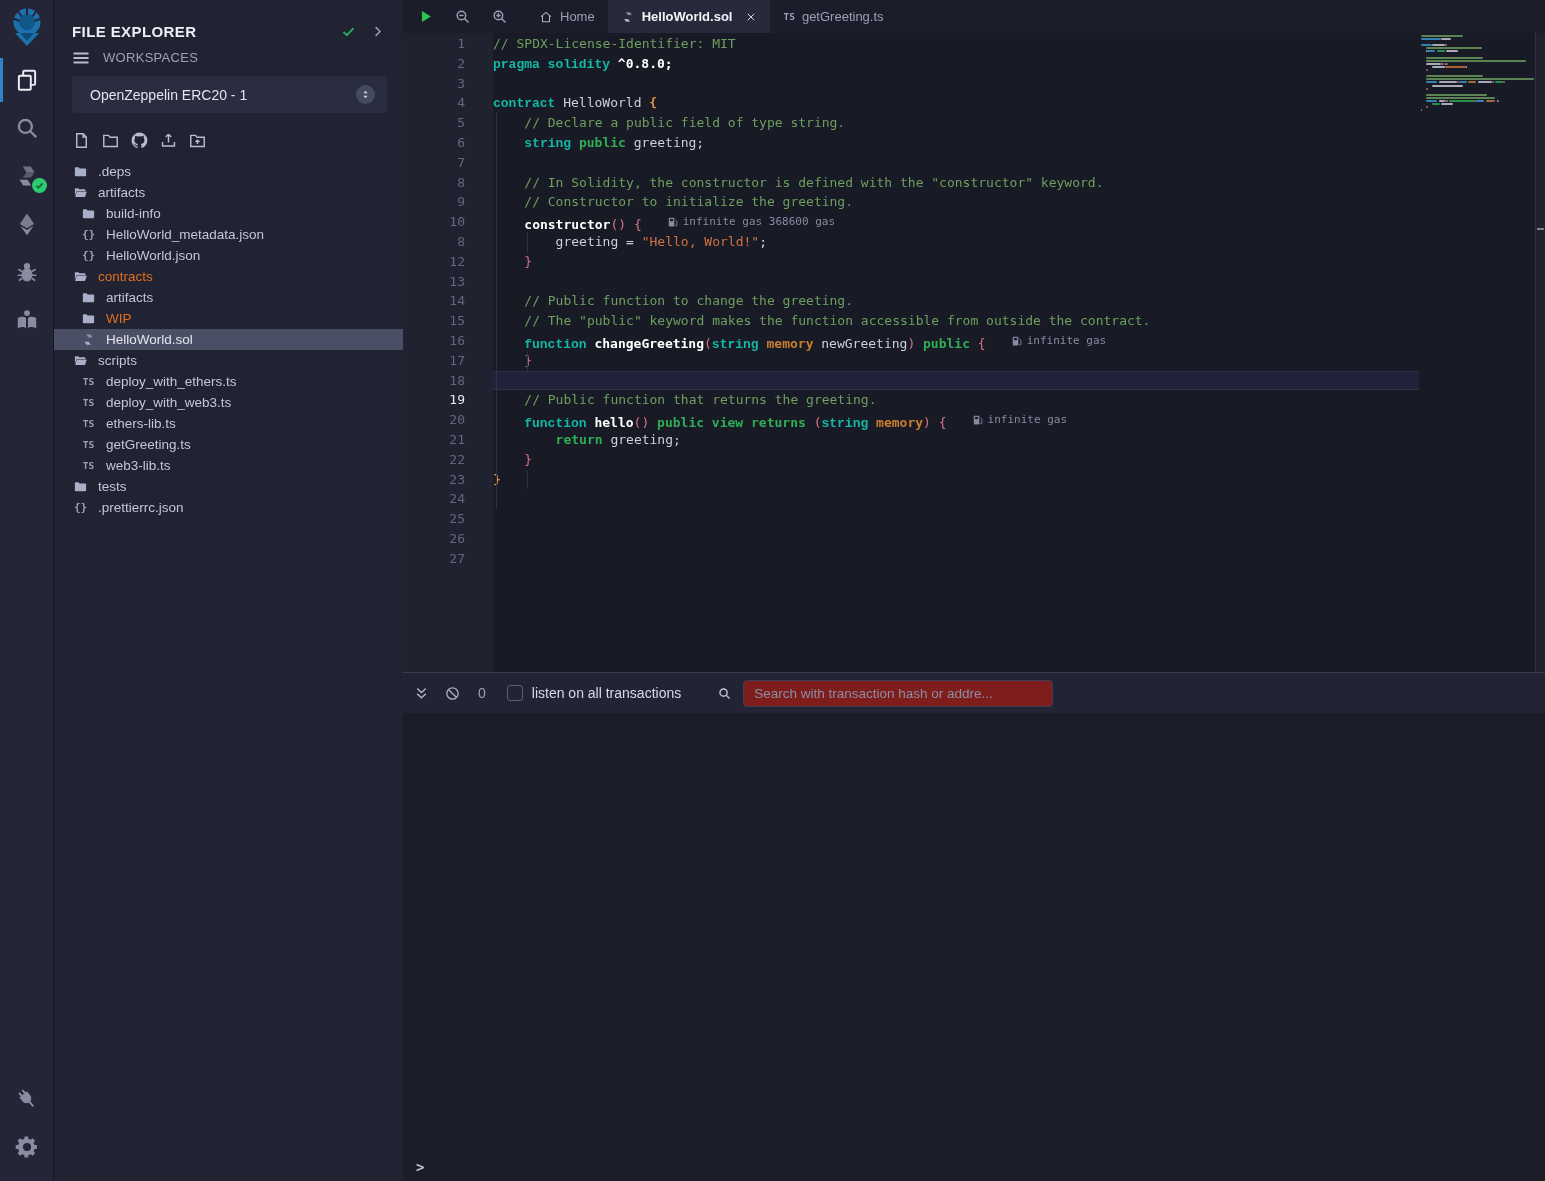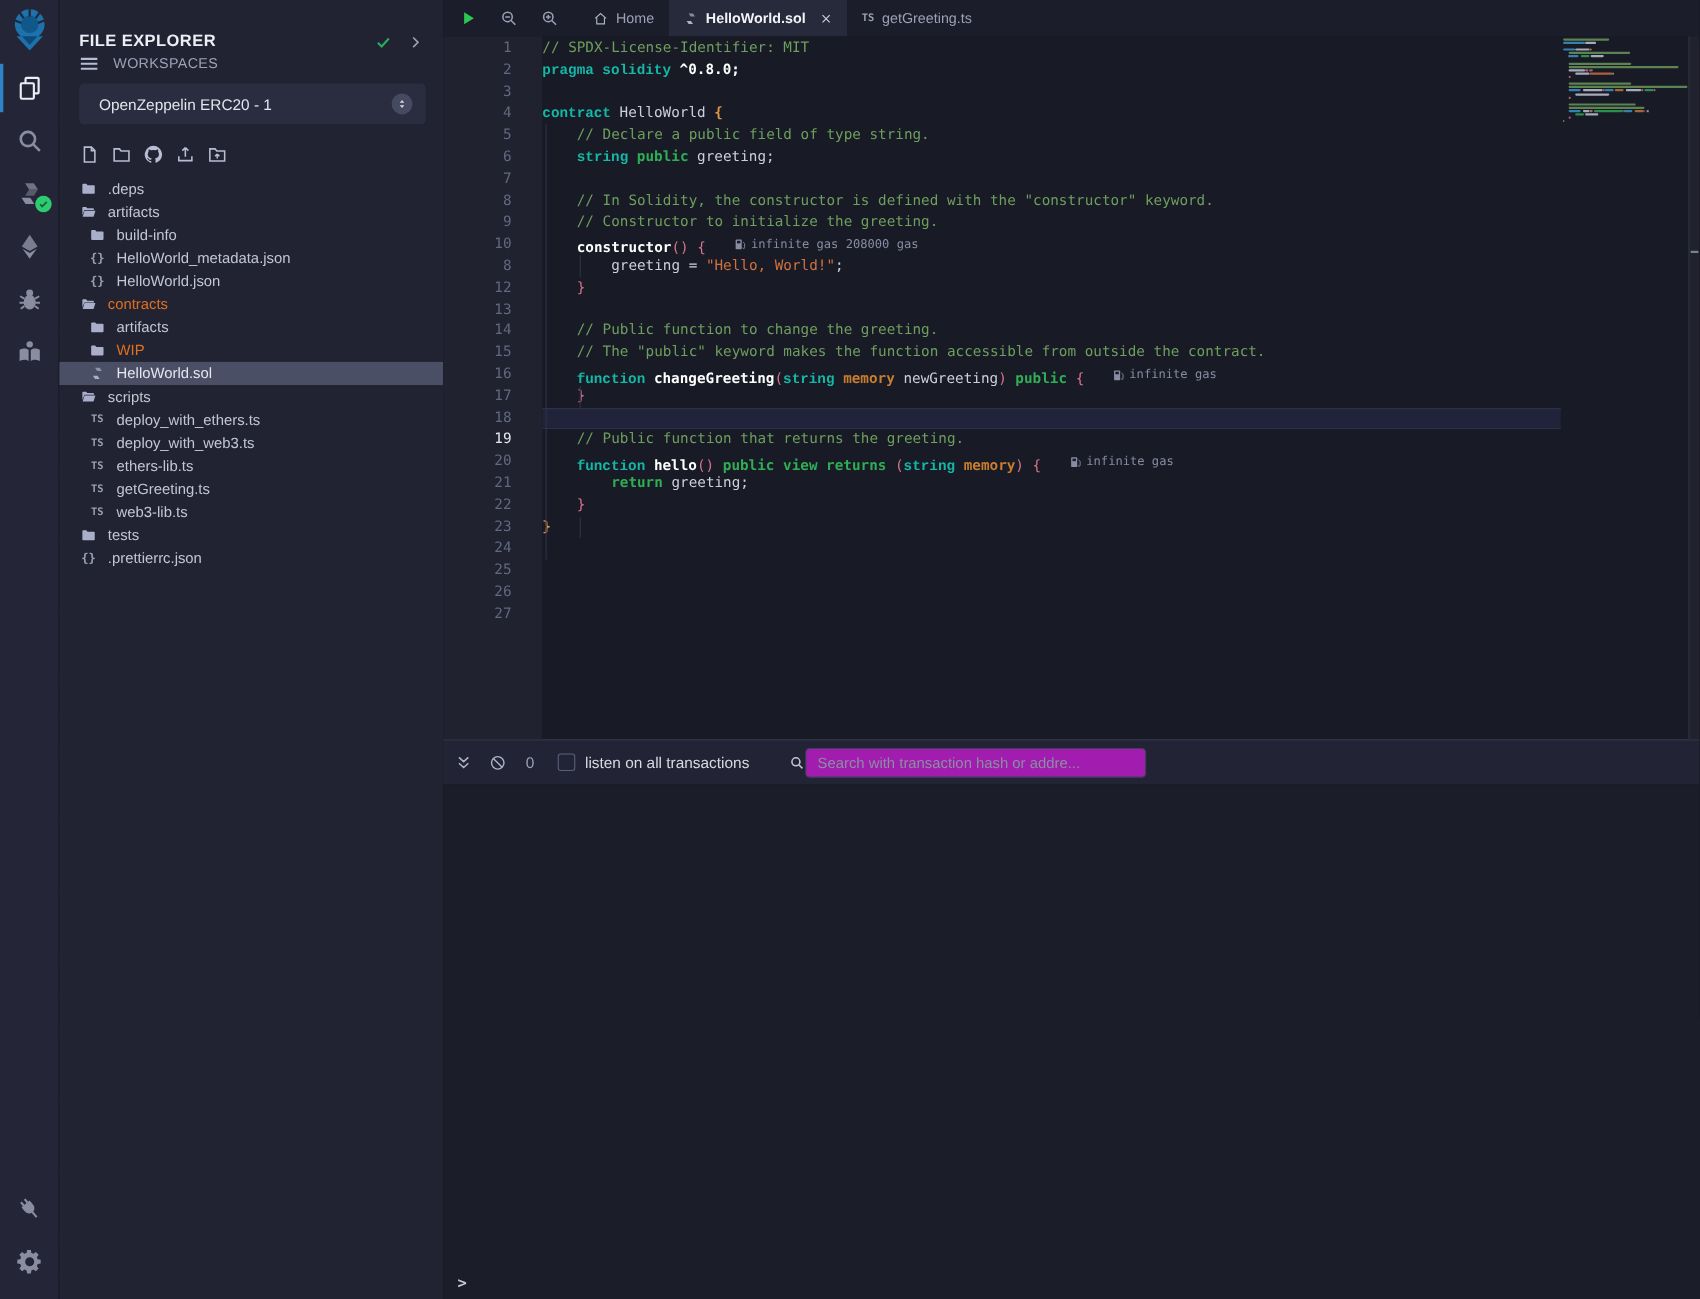--- a/index.html
+++ b/index.html
@@ -25,7 +25,7 @@
 
   
   .panel { width:349px; height:100%; background:#212332; flex-shrink:0; position:relative; }
-  .panel-header { display:flex; align-items:flex-end; padding:16px 18px 0 18px; height:46px; }
+  .panel-header { display:flex; align-items:center; padding:16px 18px 0 18px; height:46px; }
   .panel-title { font-size:15px; font-weight:bold; color:#eceef5; letter-spacing:0.4px; flex:1; }
   .hdr-icon { color:#9aa0b4; margin-left:14px; cursor:pointer; display:flex; }
   .hdr-icon svg { width:15px; height:15px; }

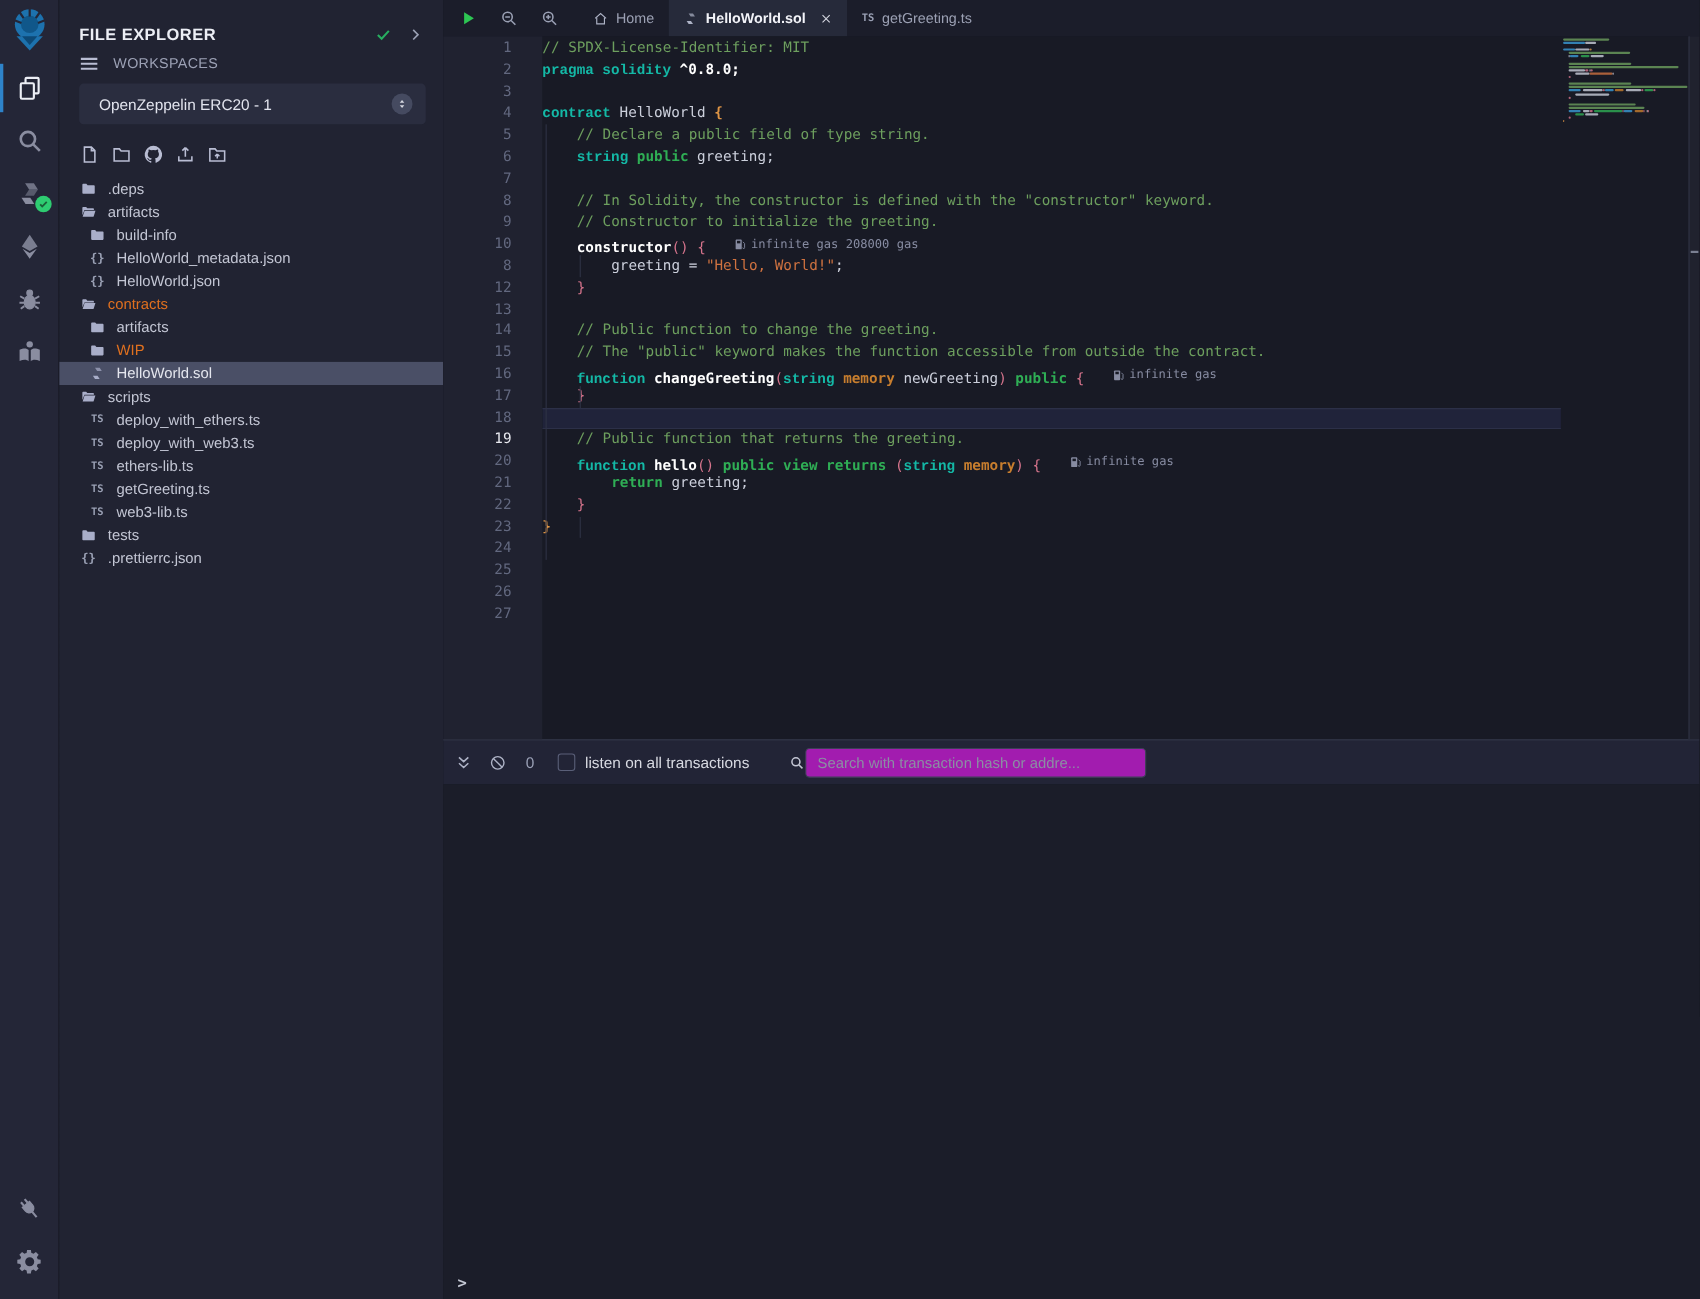--- a/index.html
+++ b/index.html
@@ -490,7 +490,7 @@
                   <rect x="1" y="1.5" width="7.2" height="11.5" rx="1" fill="currentColor"></rect>
                   <rect x="2.6" y="3" width="4" height="3" fill="#181a25"></rect>
                   <path d="M9.6 4.2l2 2v4.8a1.1 1.1 0 0 1-2.2 0" stroke="currentColor" fill="none" stroke-width="1.1"></path>
-                </svg></span><span>infinite gas 208000 gas</span></span></div>
+                </svg></span><span>infinite gas 368600 gas</span></span></div>
           <div class="code-line"><span class="seg-p">        greeting = </span><span class="seg-s">"Hello, World!"</span><span class="seg-p">;</span></div>
           <div class="code-line"><span class="seg-b2">    }</span></div>
           <div class="code-line"></div>

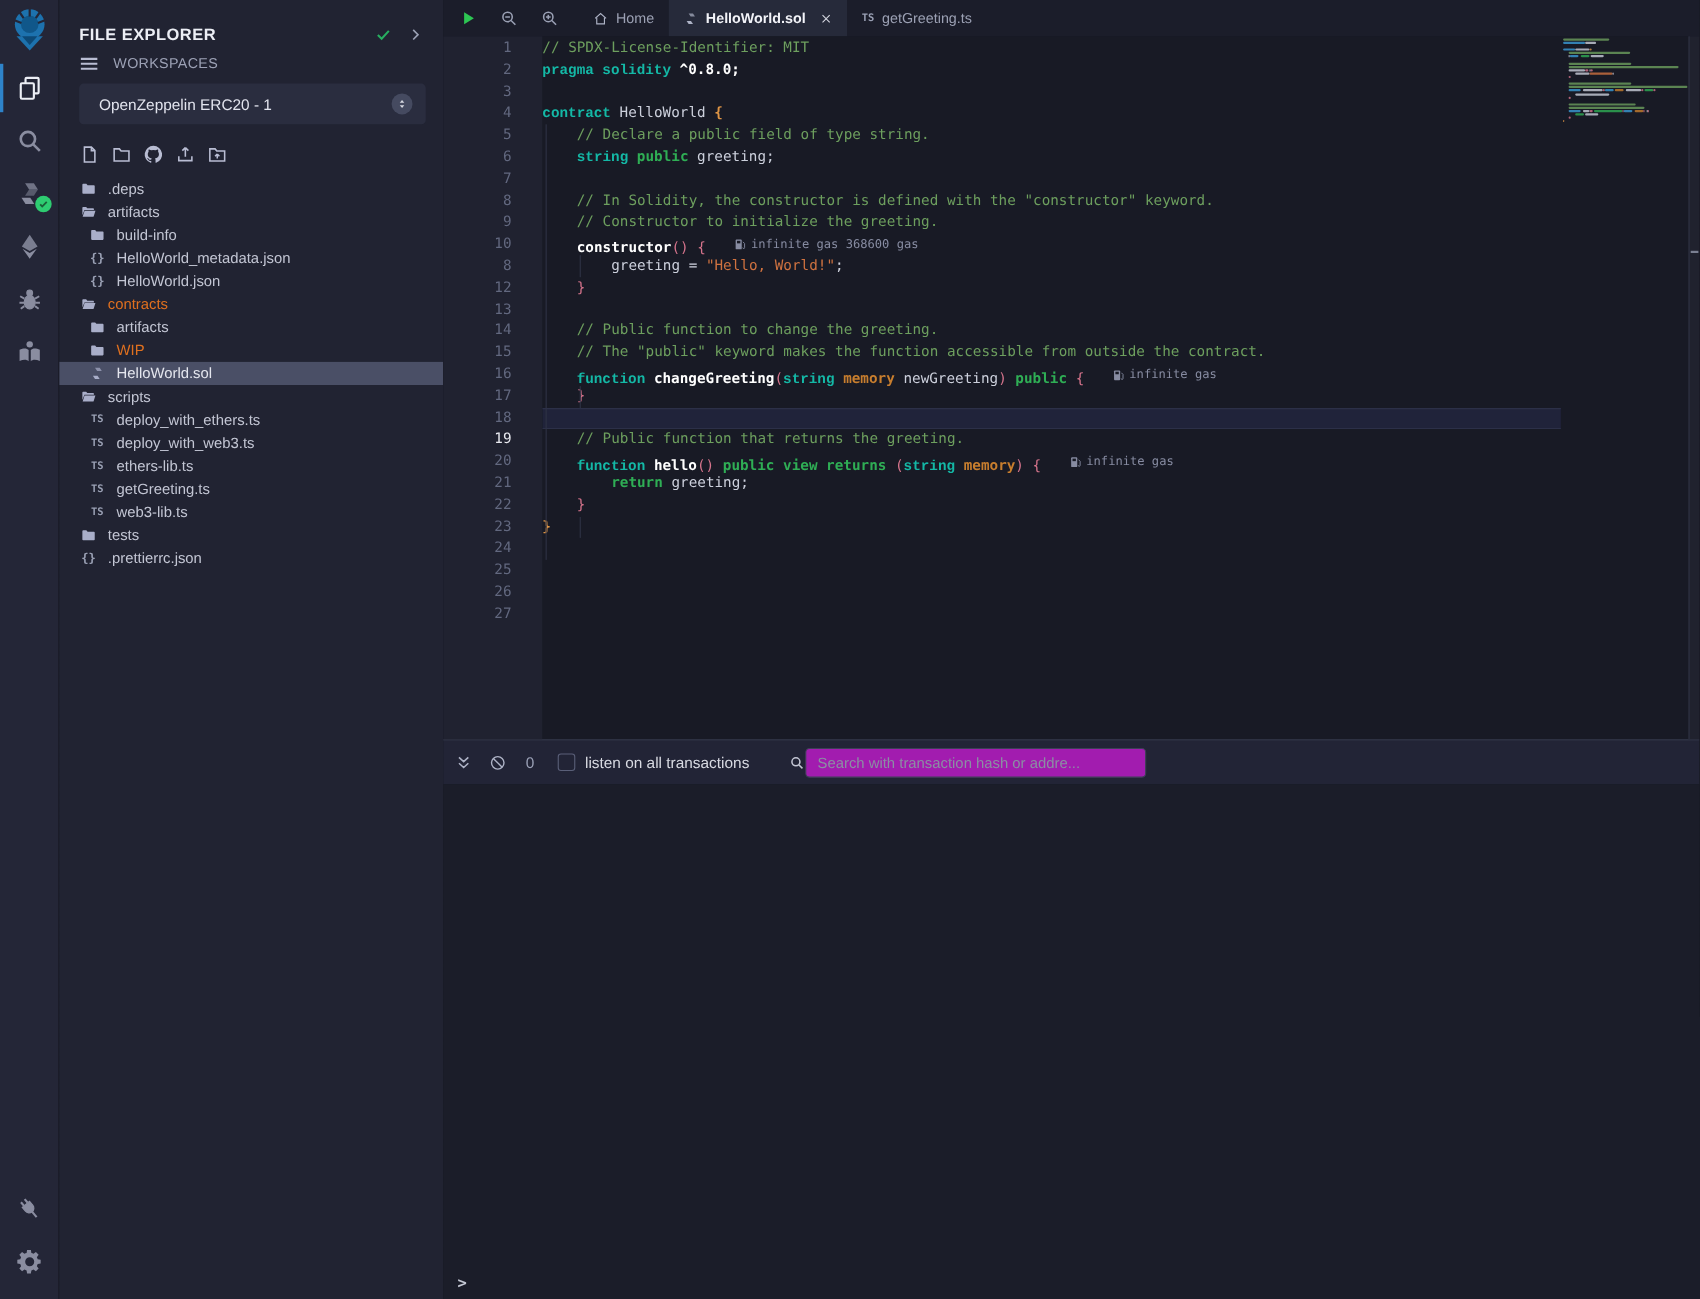--- a/index.html
+++ b/index.html
@@ -107,7 +107,7 @@
   .t-label { margin-left:9px; font-size:14px; color:#d8dae2; }
   .t-search-ico { margin-left:36px; color:#c3c6d4; display:flex; }
   .t-search-ico svg { width:15px; height:15px; }
-  .t-input { width:310px; height:27px; background:#a21caf; border:1px solid #3c4056;
+  .t-input { margin-left:11px; width:310px; height:27px; background:#7f1d1d; border:1px solid #3c4056;
              border-radius:4px; padding:0 10px; font-size:13.5px; color:#d8dae2; outline:none; }
   .t-input::placeholder { color:#8a8fa3; }
   .terminal { flex:1; background:#1b1d29; position:relative; }

